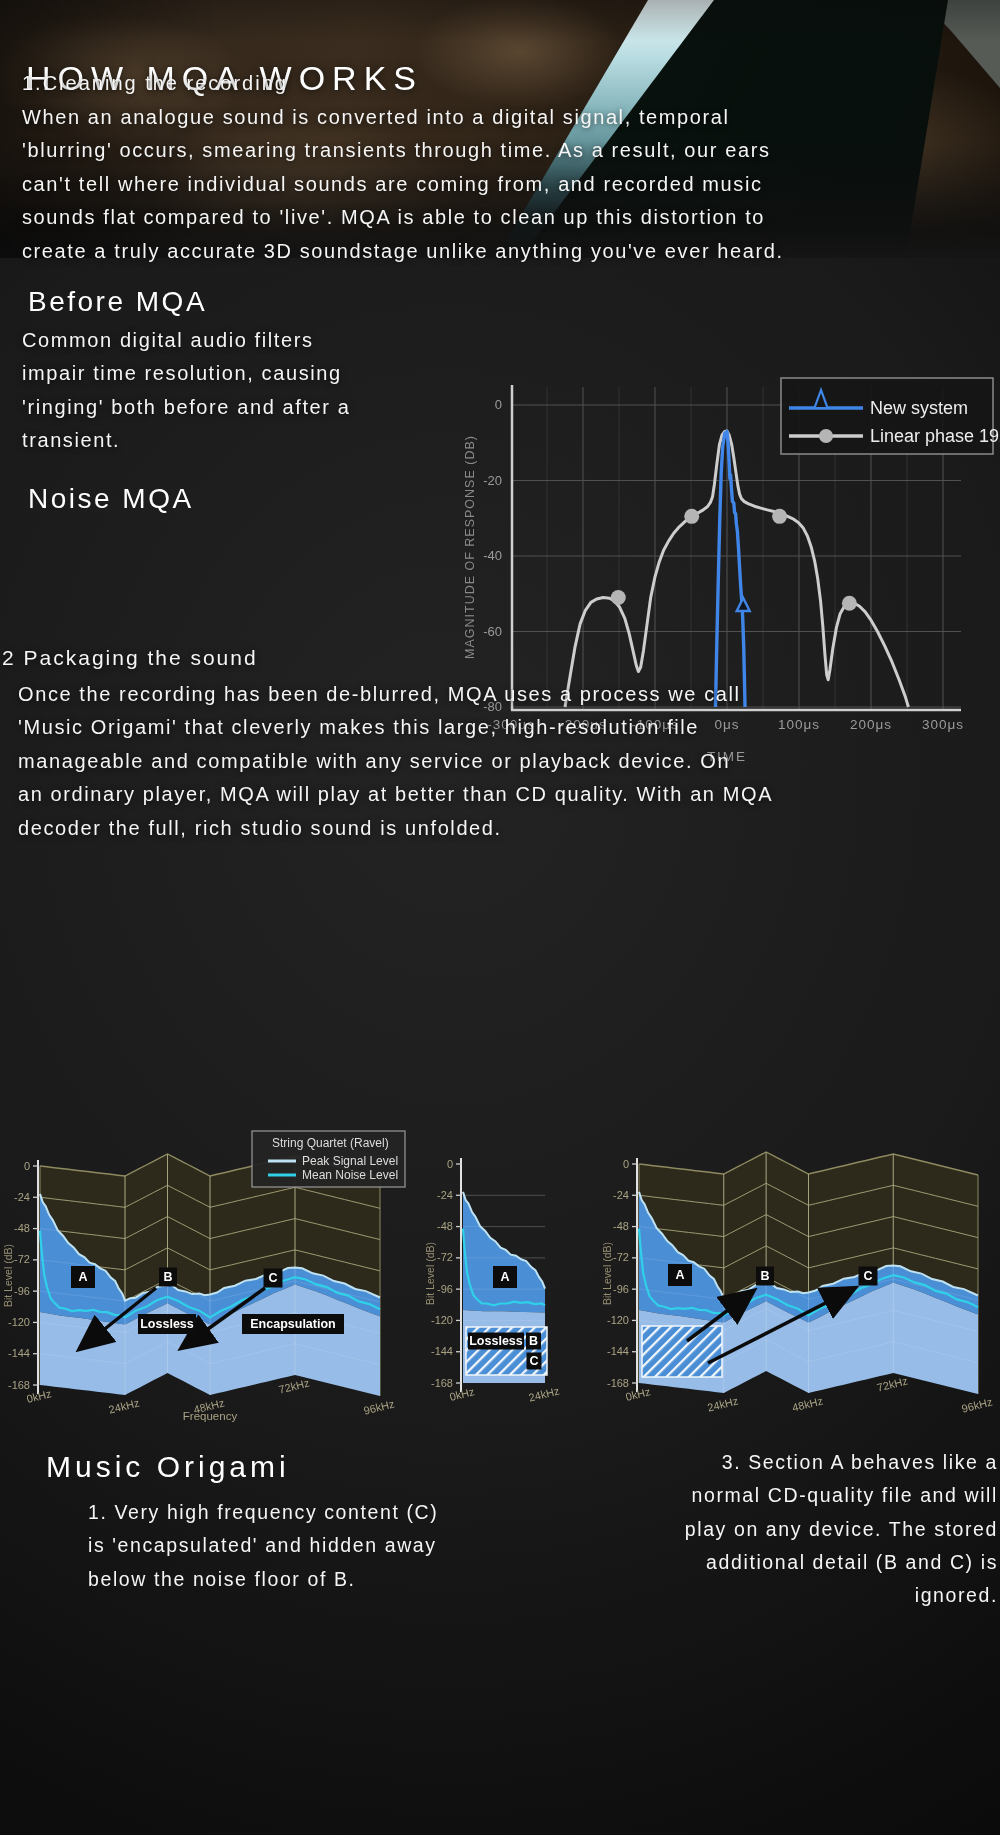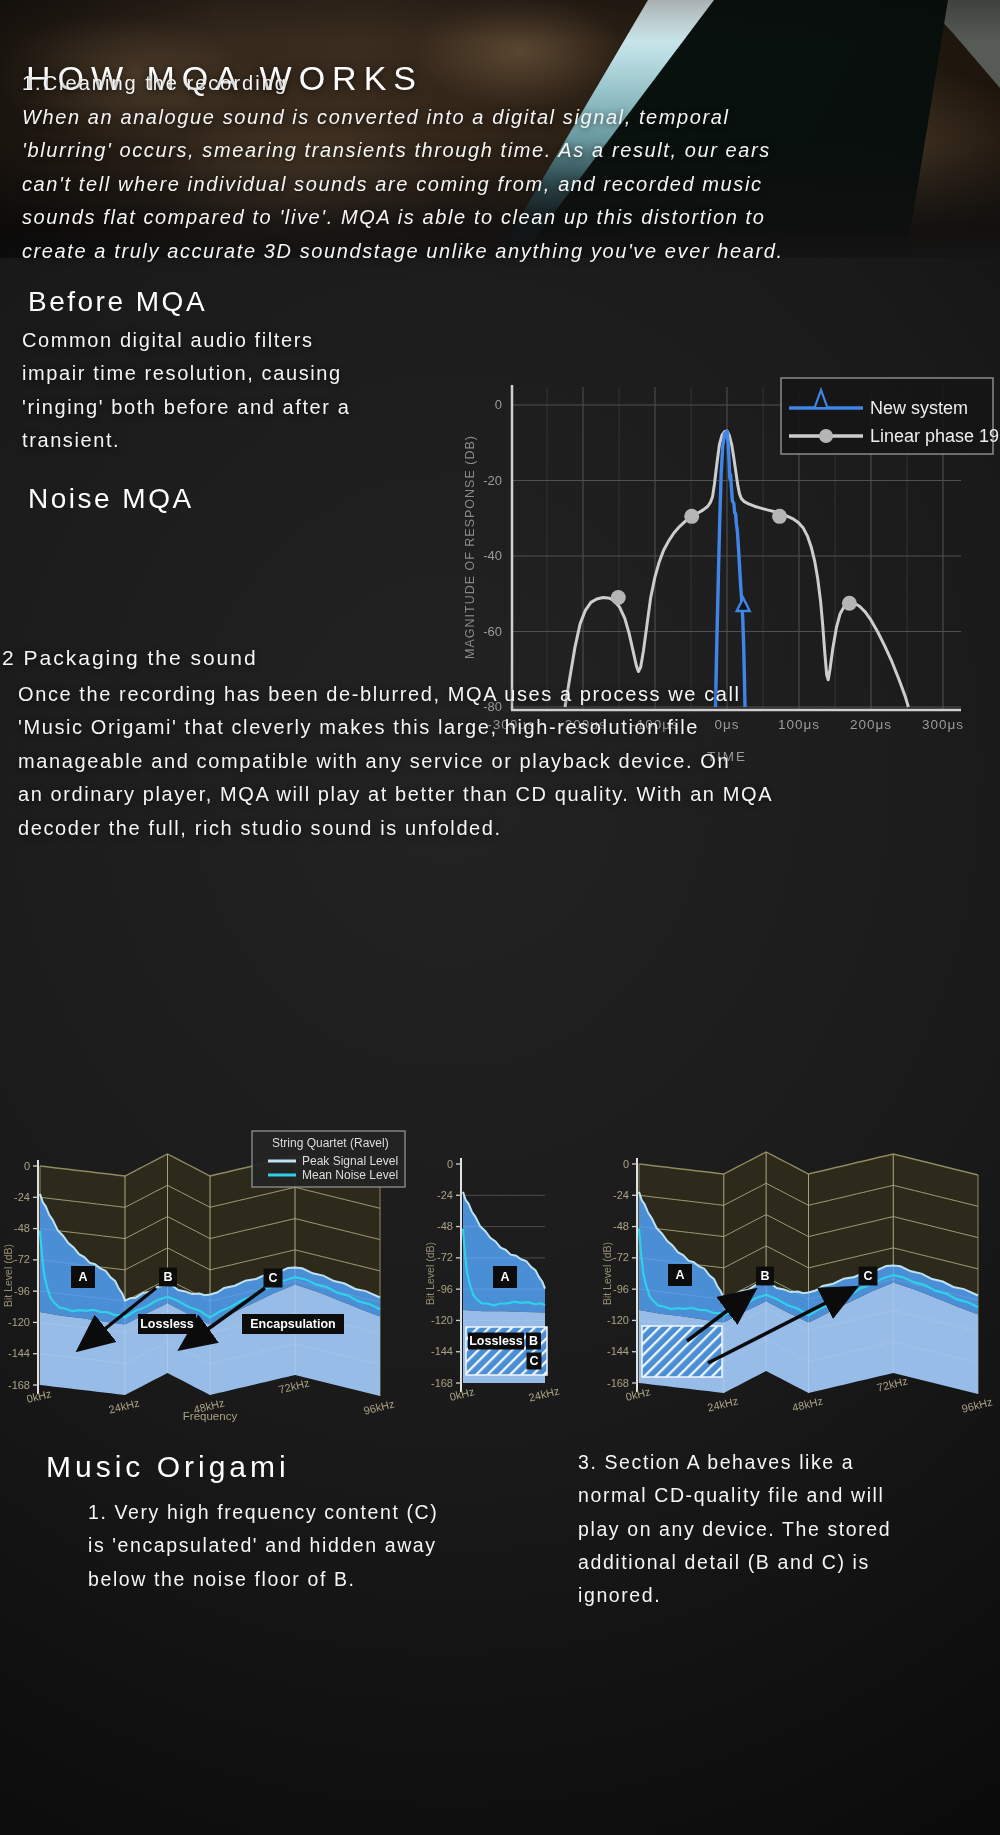--- a/index.html
+++ b/index.html
@@ -50,7 +50,7 @@
 
   <div class="abs title">HOW MQA WORKS</div>
   <div class="abs h-sub" style="left:22px;top:72px;">1.Cleaning the recording</div>
-  <div class="abs body20 pre" style="left:22px;top:101px;width:970px;font-style:italic;">When an analogue sound is converted into a digital signal, temporal
+  <div class="abs body20 pre" style="left:22px;top:101px;width:970px;">When an analogue sound is converted into a digital signal, temporal
 'blurring' occurs, smearing transients through time. As a result, our ears
 can't tell where individual sounds are coming from, and recorded music
 sounds flat compared to 'live'. MQA is able to clean up this distortion to

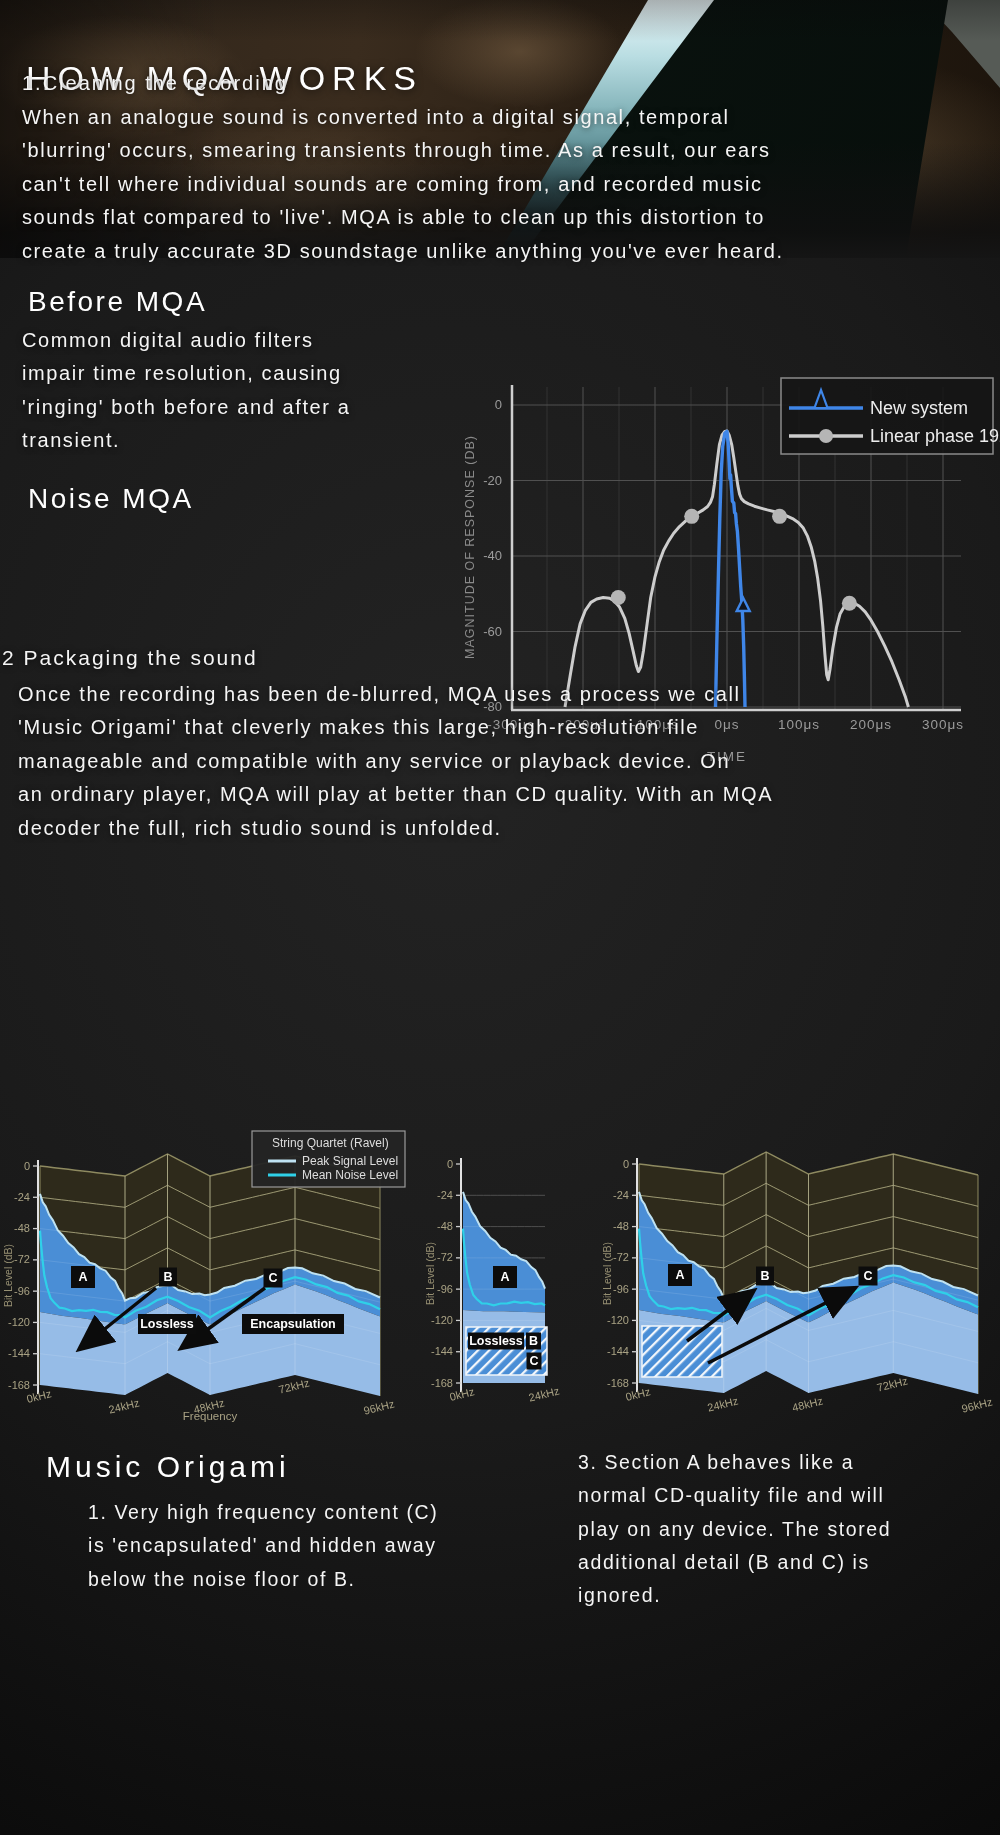--- a/index.html
+++ b/index.html
@@ -322,7 +322,7 @@
   <div class="abs list pre" style="left:52px;top:1496px;width:440px;margin-left:36px;">1. Very high frequency content (C)
 is 'encapsulated' and hidden away
 below the noise floor of B.</div>
-  <div class="abs list pre" style="left:578px;top:1446px;width:420px;">3. Section A behaves like a
+  <div class="abs list pre" style="left:578px;top:1446px;width:420px;text-align:right;">3. Section A behaves like a
 normal CD-quality file and will
 play on any device. The stored
 additional detail (B and C) is

